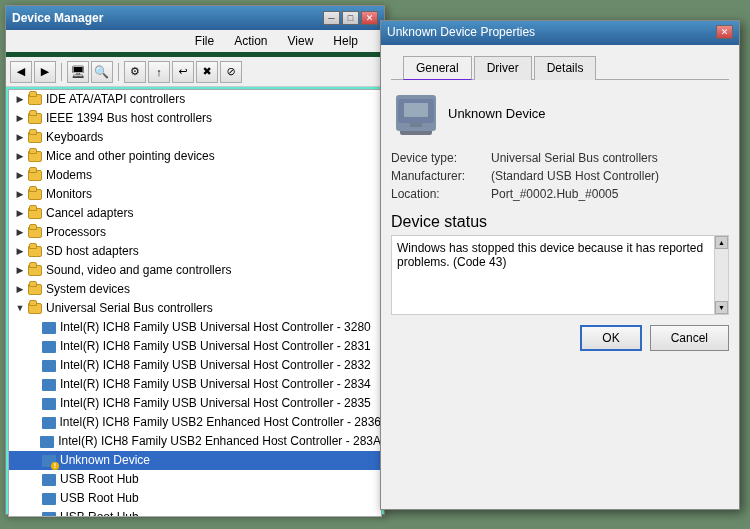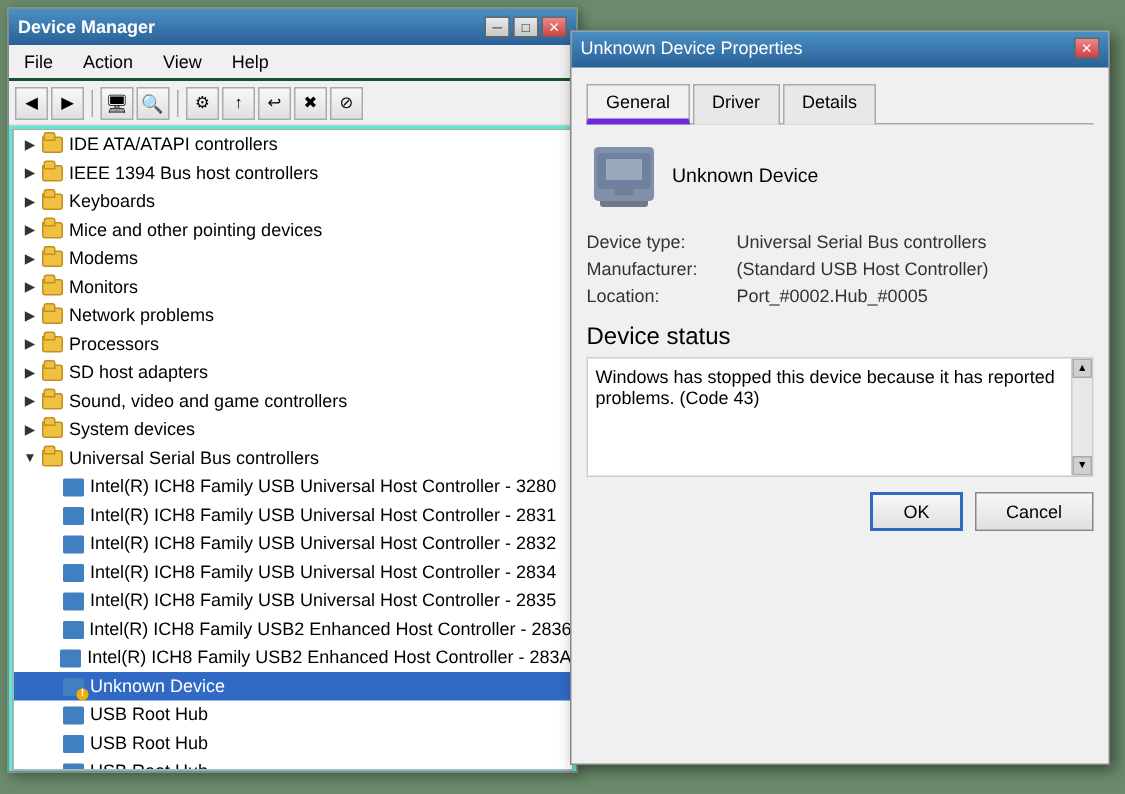--- a/index.html
+++ b/index.html
@@ -66,10 +66,11 @@
     
     .menubar {
       background: #f0f0f0;
-      border-bottom: 2px solid #14532d;
-      padding: 2px 4px;
+      border-bottom: 5px solid #14532d;
+      padding: 2px 20px;
       display: flex;
       gap: 8px;
+      justify-content: flex-end;
     }
 
     .menu-item {

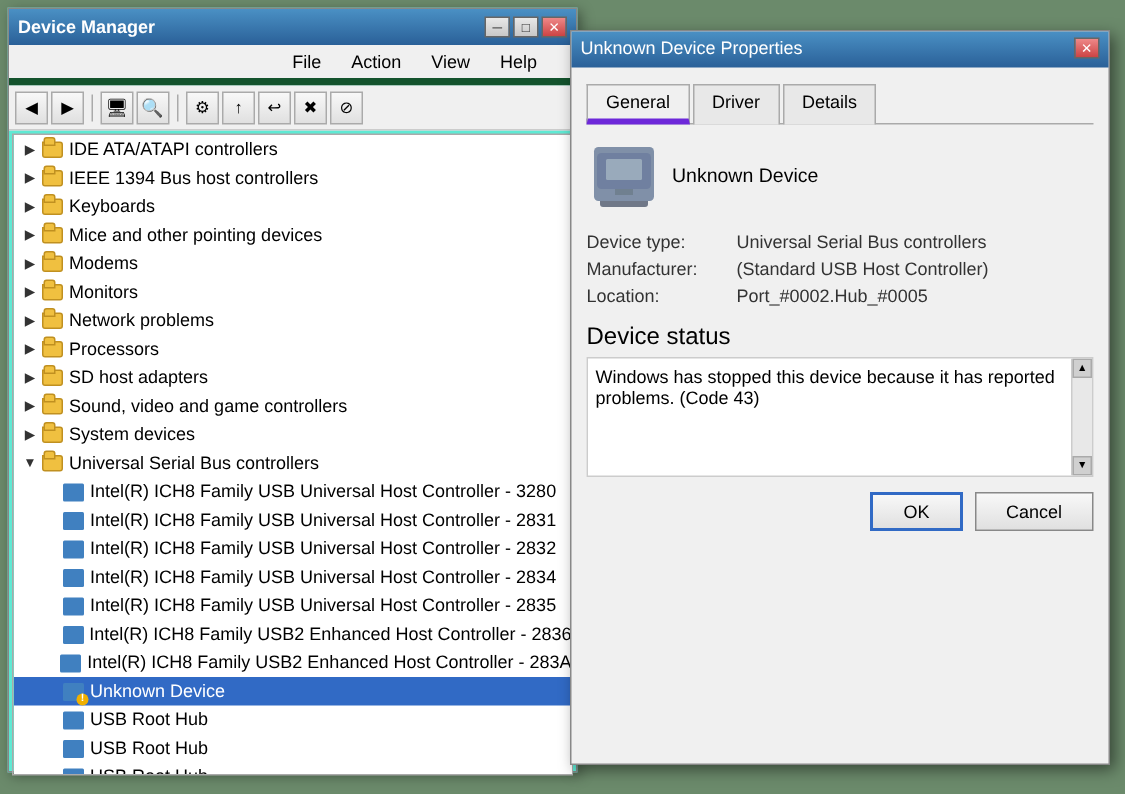--- a/index.html
+++ b/index.html
@@ -257,9 +257,10 @@
 
     .tab.active {
       background: #f0f0f0;
-      border-bottom: 4px solid #6d28d9;
+      border-bottom: 1px solid #6d28d9;
       font-weight: normal;
       z-index: 1;
+      margin-left: 12px;
     }
 
     

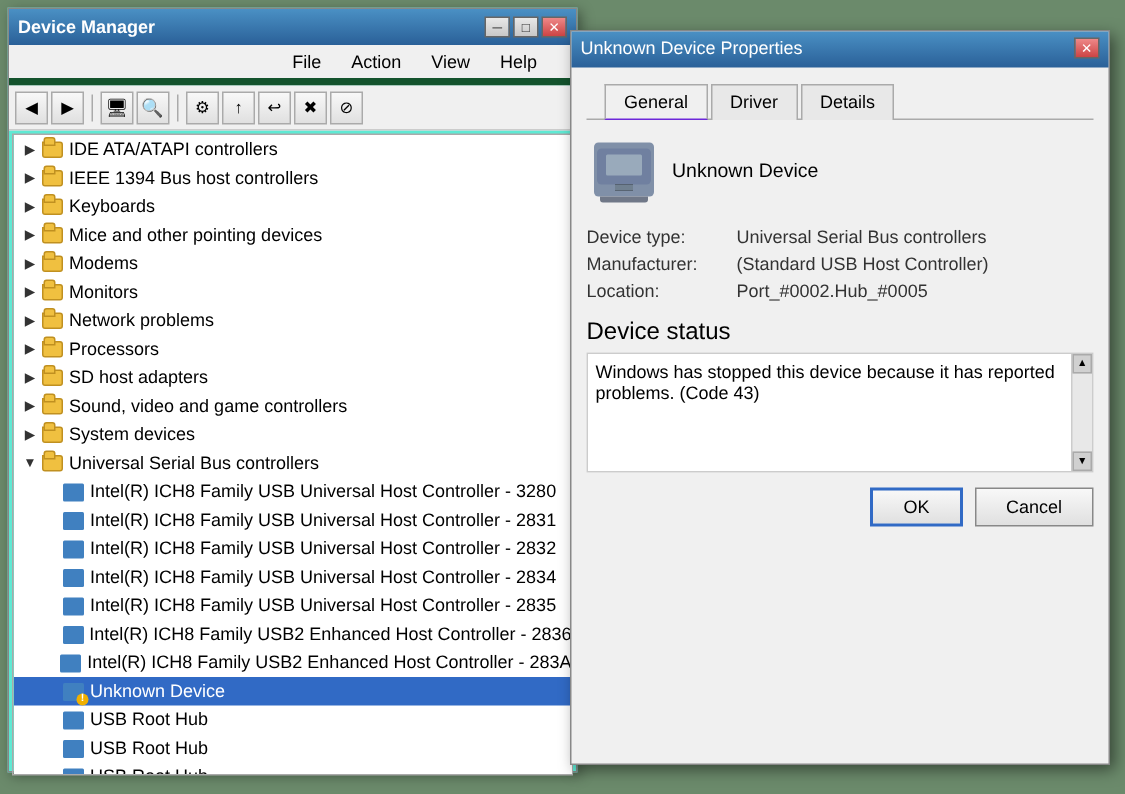--- a/index.html
+++ b/index.html
@@ -463,7 +463,7 @@
       <span class="tree-icon">
           <div class="folder-icon"></div>
         </span>
-      <span>Network problems</span>
+      <span>Cancel adapters</span>
     </div>
     <div class="tree-item">
       <span class="tree-indent" style="width:4px"></span>

